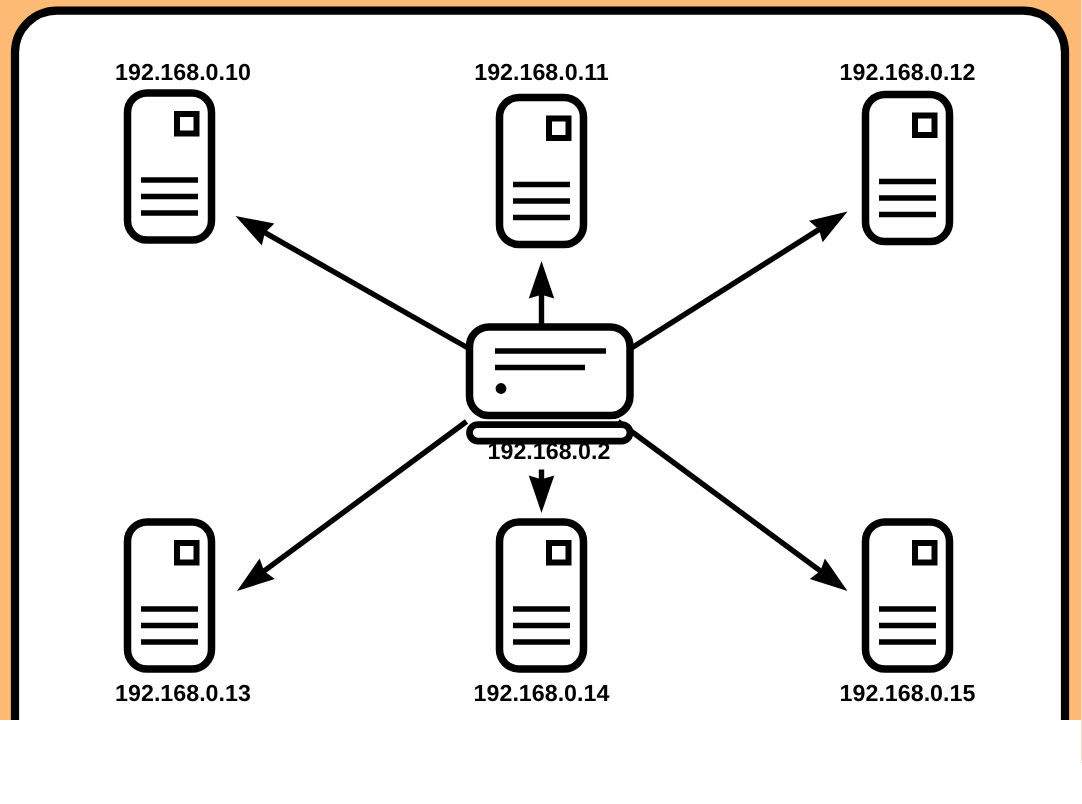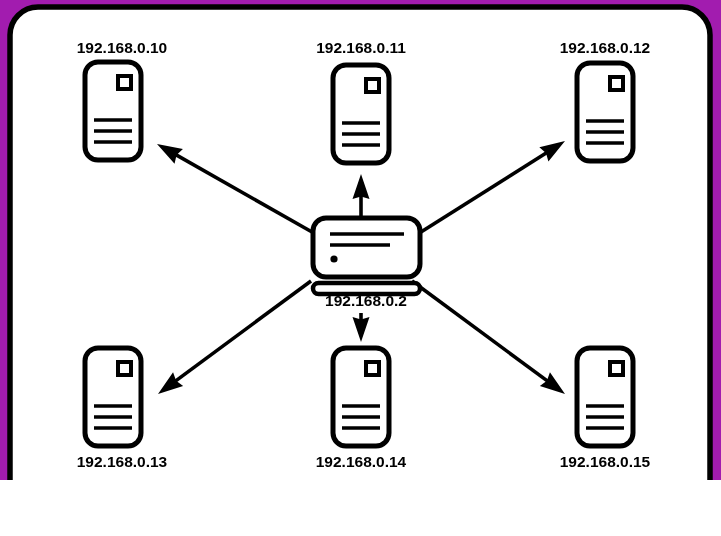--- a/index.html
+++ b/index.html
@@ -15,7 +15,7 @@
     position: relative;
     width: 721px;
     height: 480px;
-    background: #a21caf;
+    background: #fdba74;
     overflow: hidden;
   }
   #diagram-svg {

